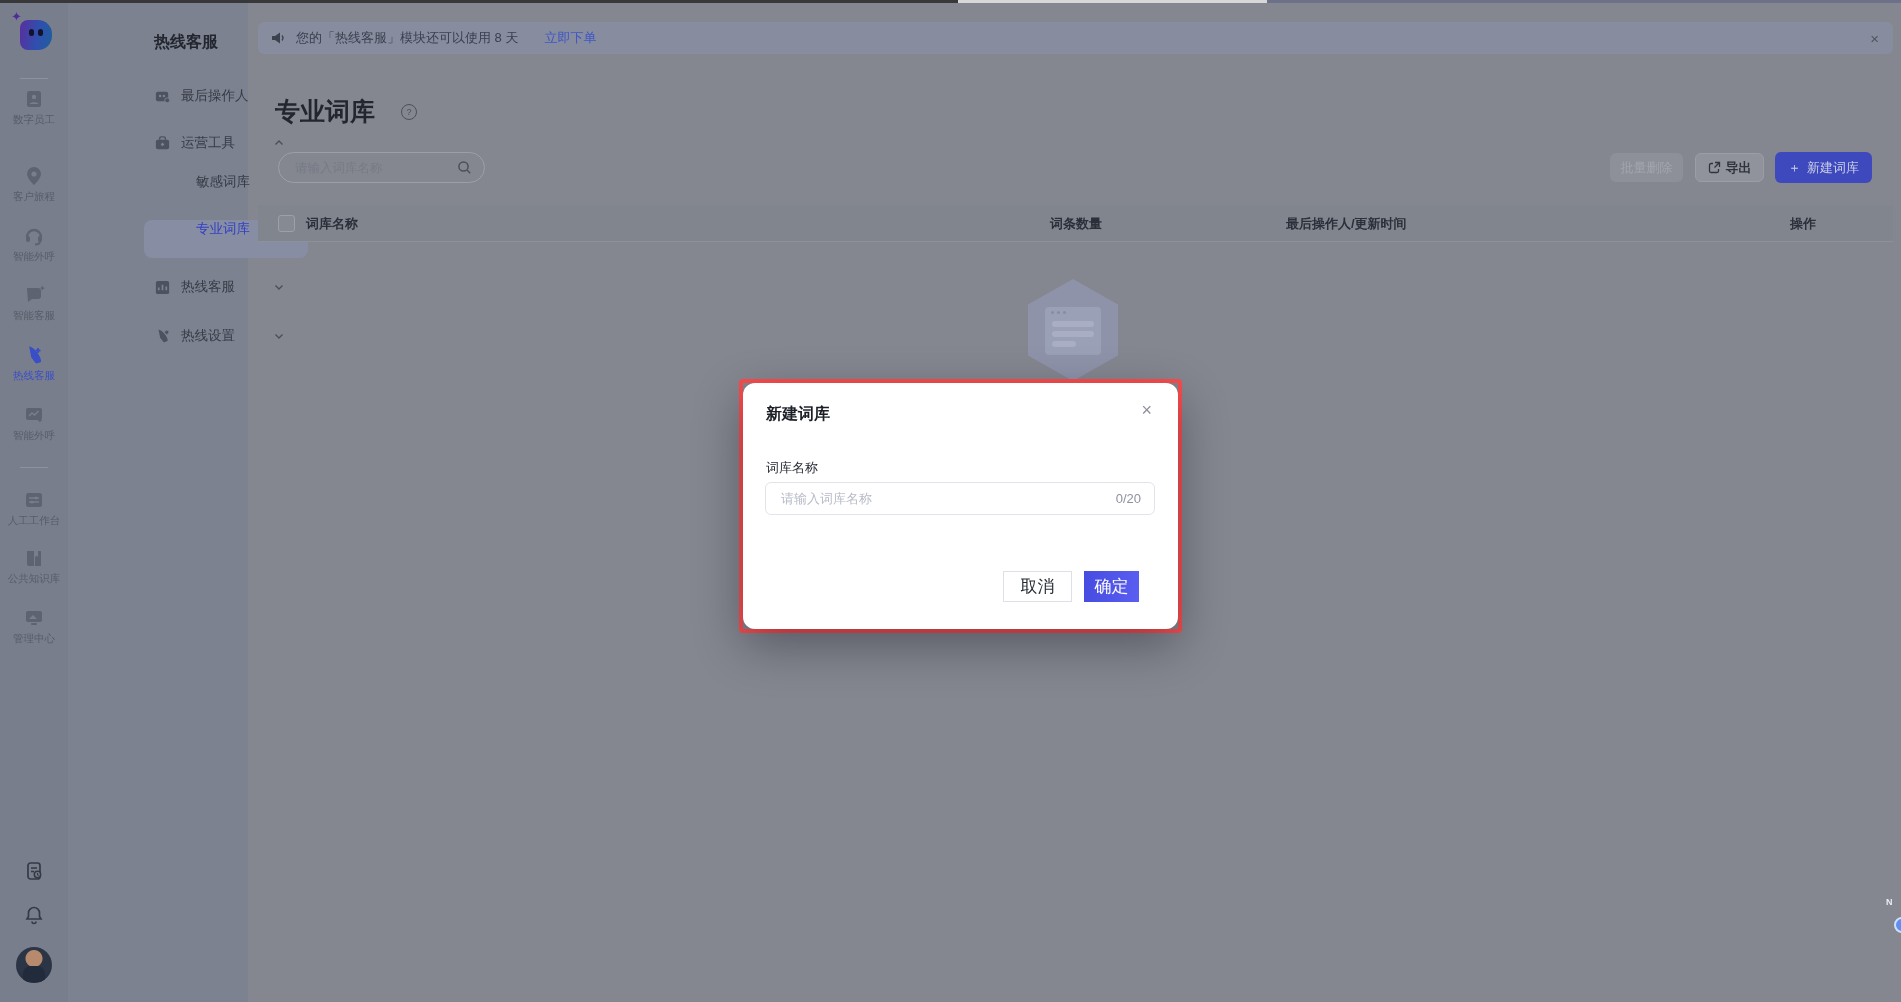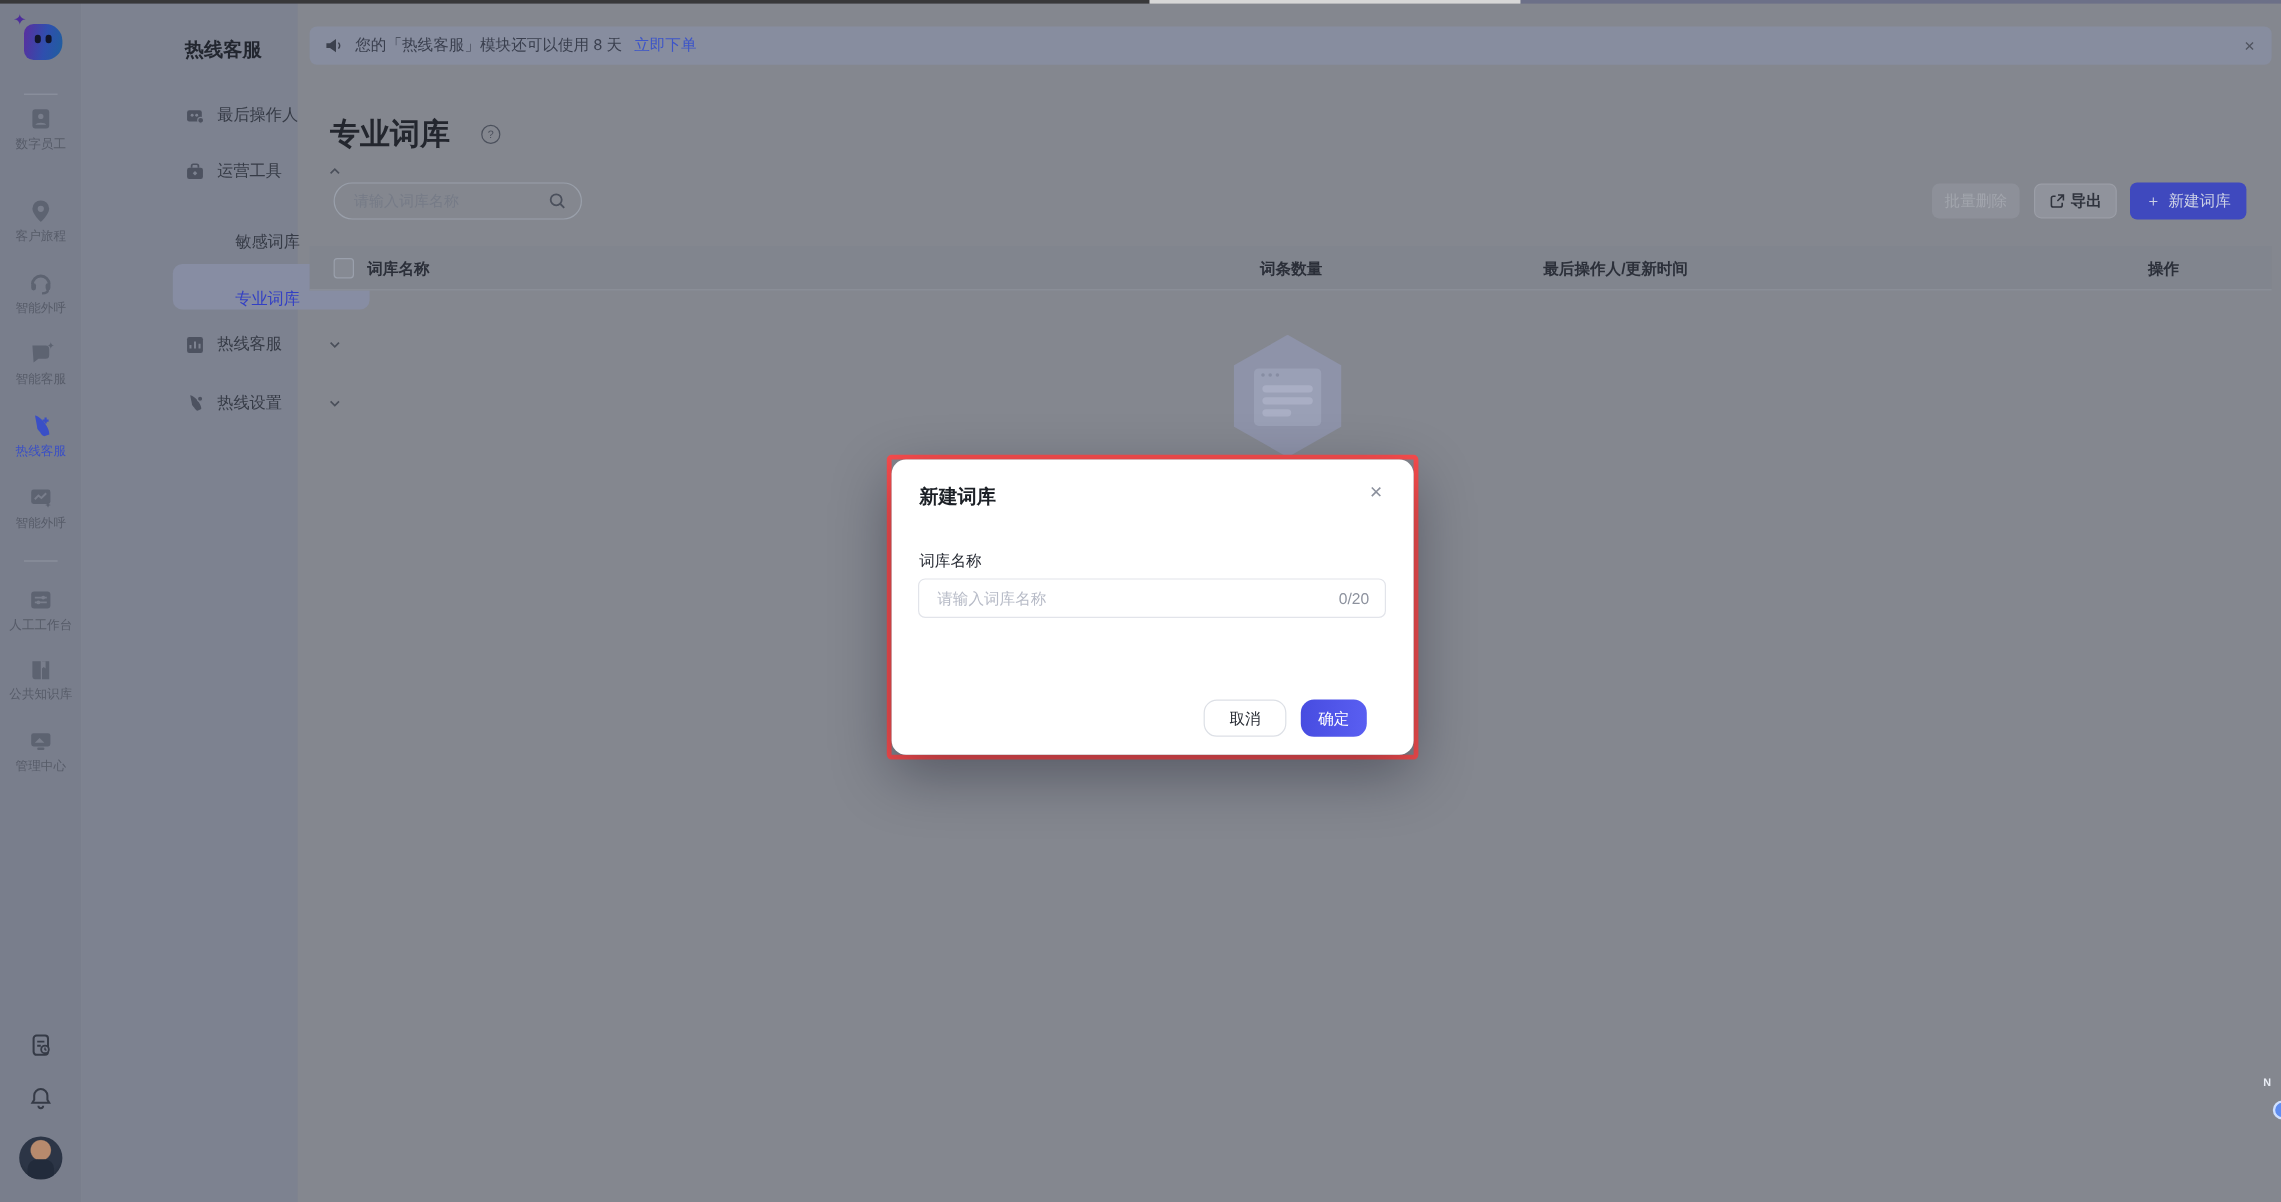--- a/index.html
+++ b/index.html
@@ -27,7 +27,7 @@
   .main{position:absolute;left:248px;top:0;right:0;bottom:0;}
   .banner{position:absolute;left:10px;top:22px;width:1635px;height:32px;background:#878d9f;border-radius:6px;display:flex;align-items:center;font-size:13px;color:#3a3f4e;}
   .banner .spk{margin:0 10px 0 12px;color:#3c414e;}
-  .banner a{color:#3d55c8;text-decoration:none;margin-left:10px;cursor:pointer;}
+  .banner a{color:#3d55c8;text-decoration:none;margin-left:26px;cursor:pointer;}
   .banner .bx{position:absolute;right:14px;color:#50545f;font-size:15px;cursor:pointer;}
   .pg-title{position:absolute;left:27px;top:95px;font-size:25px;font-weight:700;color:#23262e;}
   .help{position:absolute;left:153px;top:104px;width:14px;height:14px;border:1.3px solid #4b505c;border-radius:50%;color:#4b505c;font-size:9px;line-height:14px;text-align:center;cursor:pointer;}

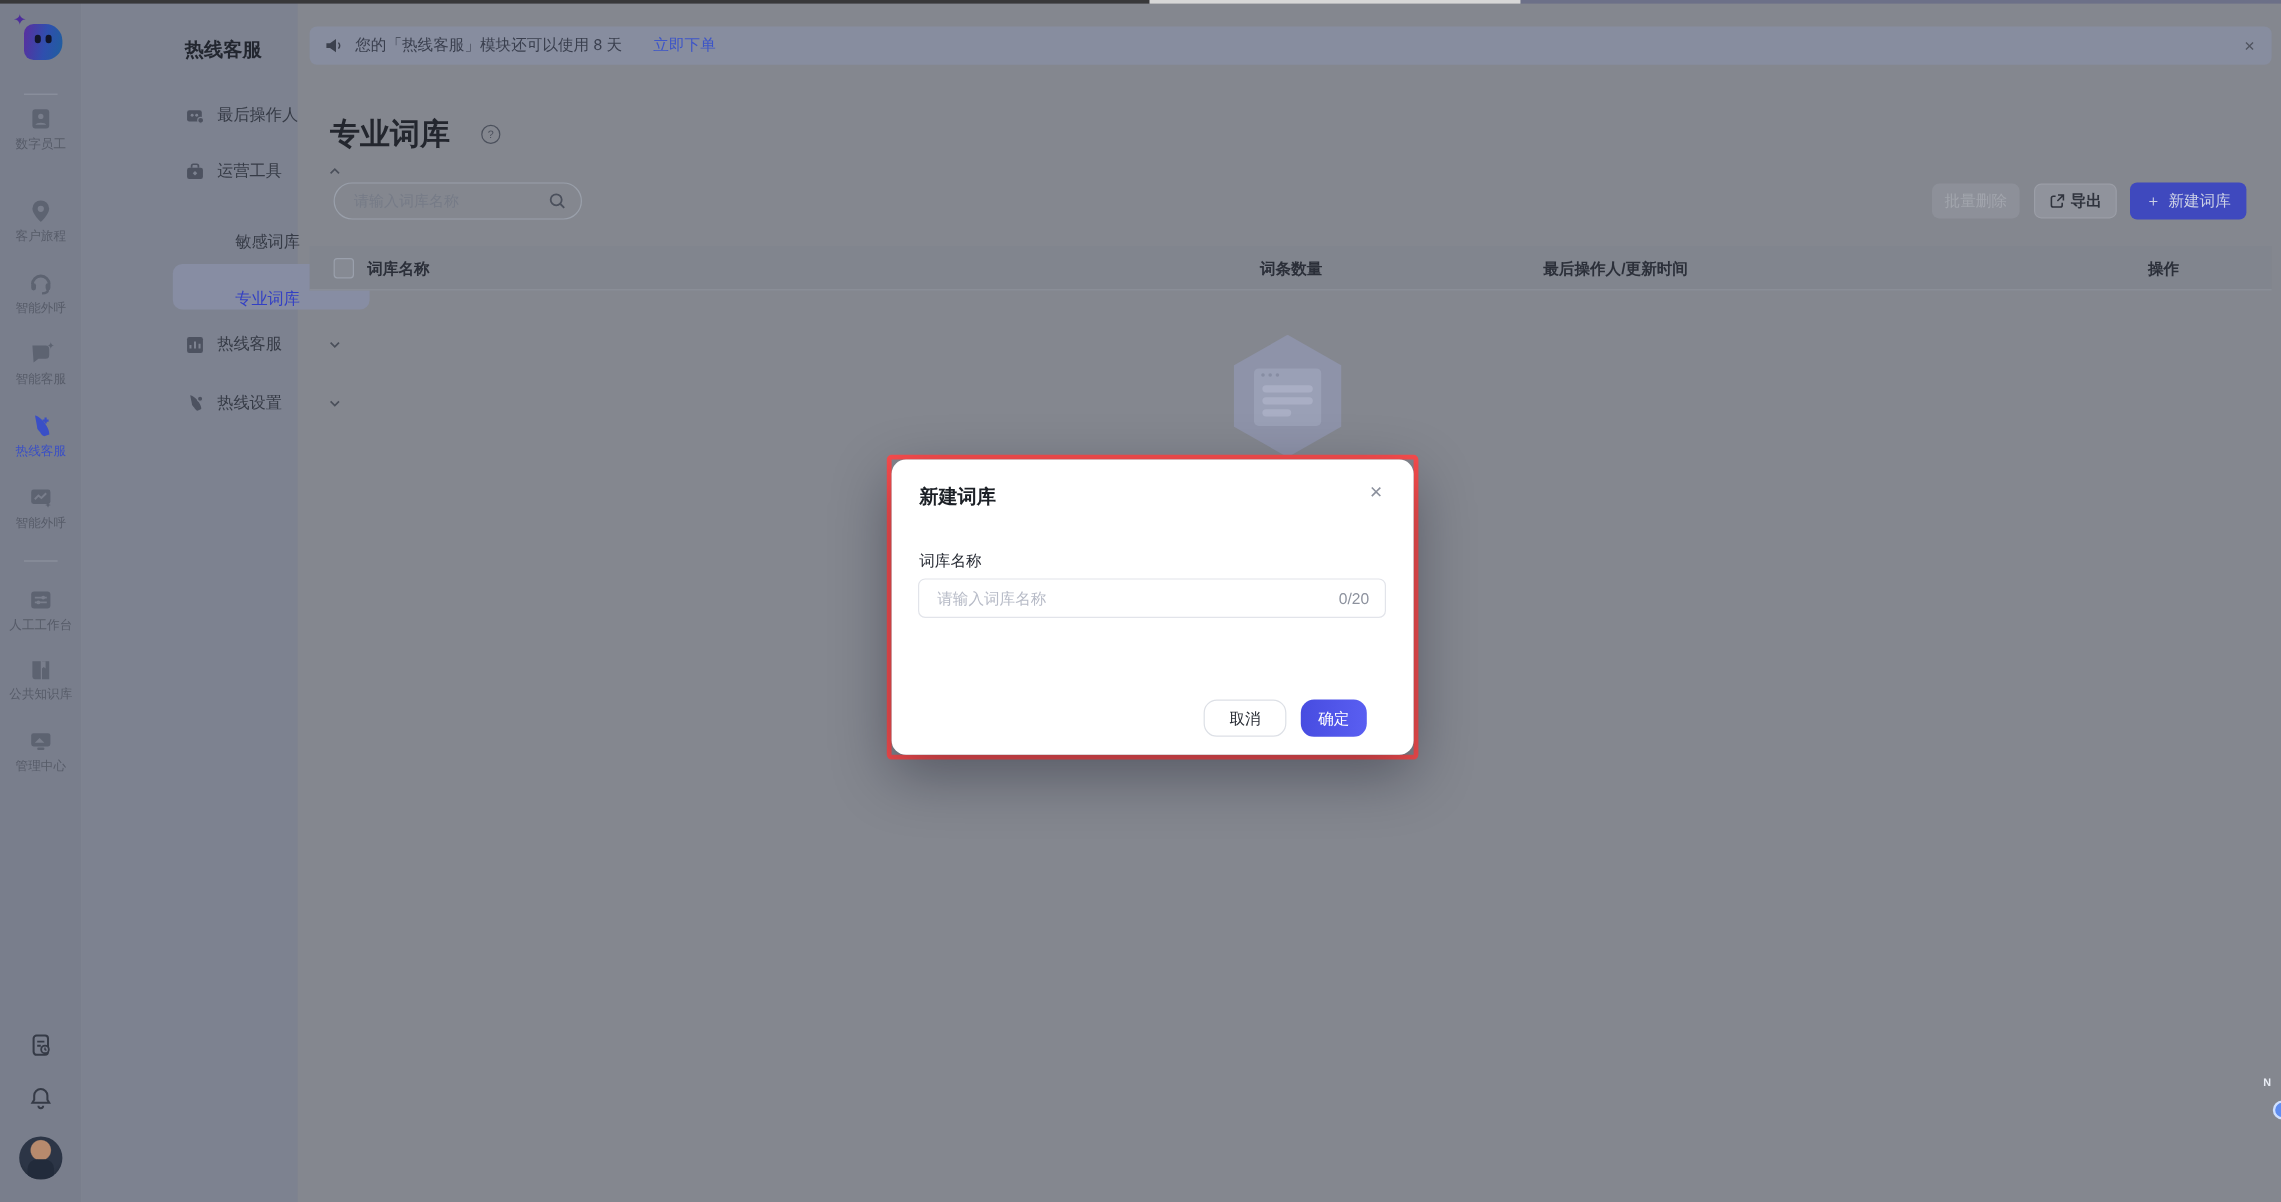--- a/index.html
+++ b/index.html
@@ -22,7 +22,7 @@
   .sb-item{position:absolute;left:76px;width:164px;height:36px;display:flex;align-items:center;color:#363b46;font-size:13.5px;cursor:pointer;}
   .sb-item svg{margin:0 10px 0 10px;flex:none;color:#4d5260;}
   .sb-item .chev{position:absolute;right:14px;color:#4a4f5a;}
-  .sb-child{position:absolute;left:76px;width:164px;height:38px;display:flex;align-items:flex-end;padding-left:52px;box-sizing:border-box;color:#363b46;font-size:13.5px;cursor:pointer;}
+  .sb-child{position:absolute;left:76px;width:164px;height:38px;display:flex;align-items:flex-start;padding-left:52px;box-sizing:border-box;color:#363b46;font-size:13.5px;cursor:pointer;}
   .sb-child.active{background:#878da3;border-radius:8px;color:#3340c4;font-weight:500;}
   .main{position:absolute;left:248px;top:0;right:0;bottom:0;}
   .banner{position:absolute;left:10px;top:22px;width:1635px;height:32px;background:#878d9f;border-radius:6px;display:flex;align-items:center;font-size:13px;color:#3a3f4e;}

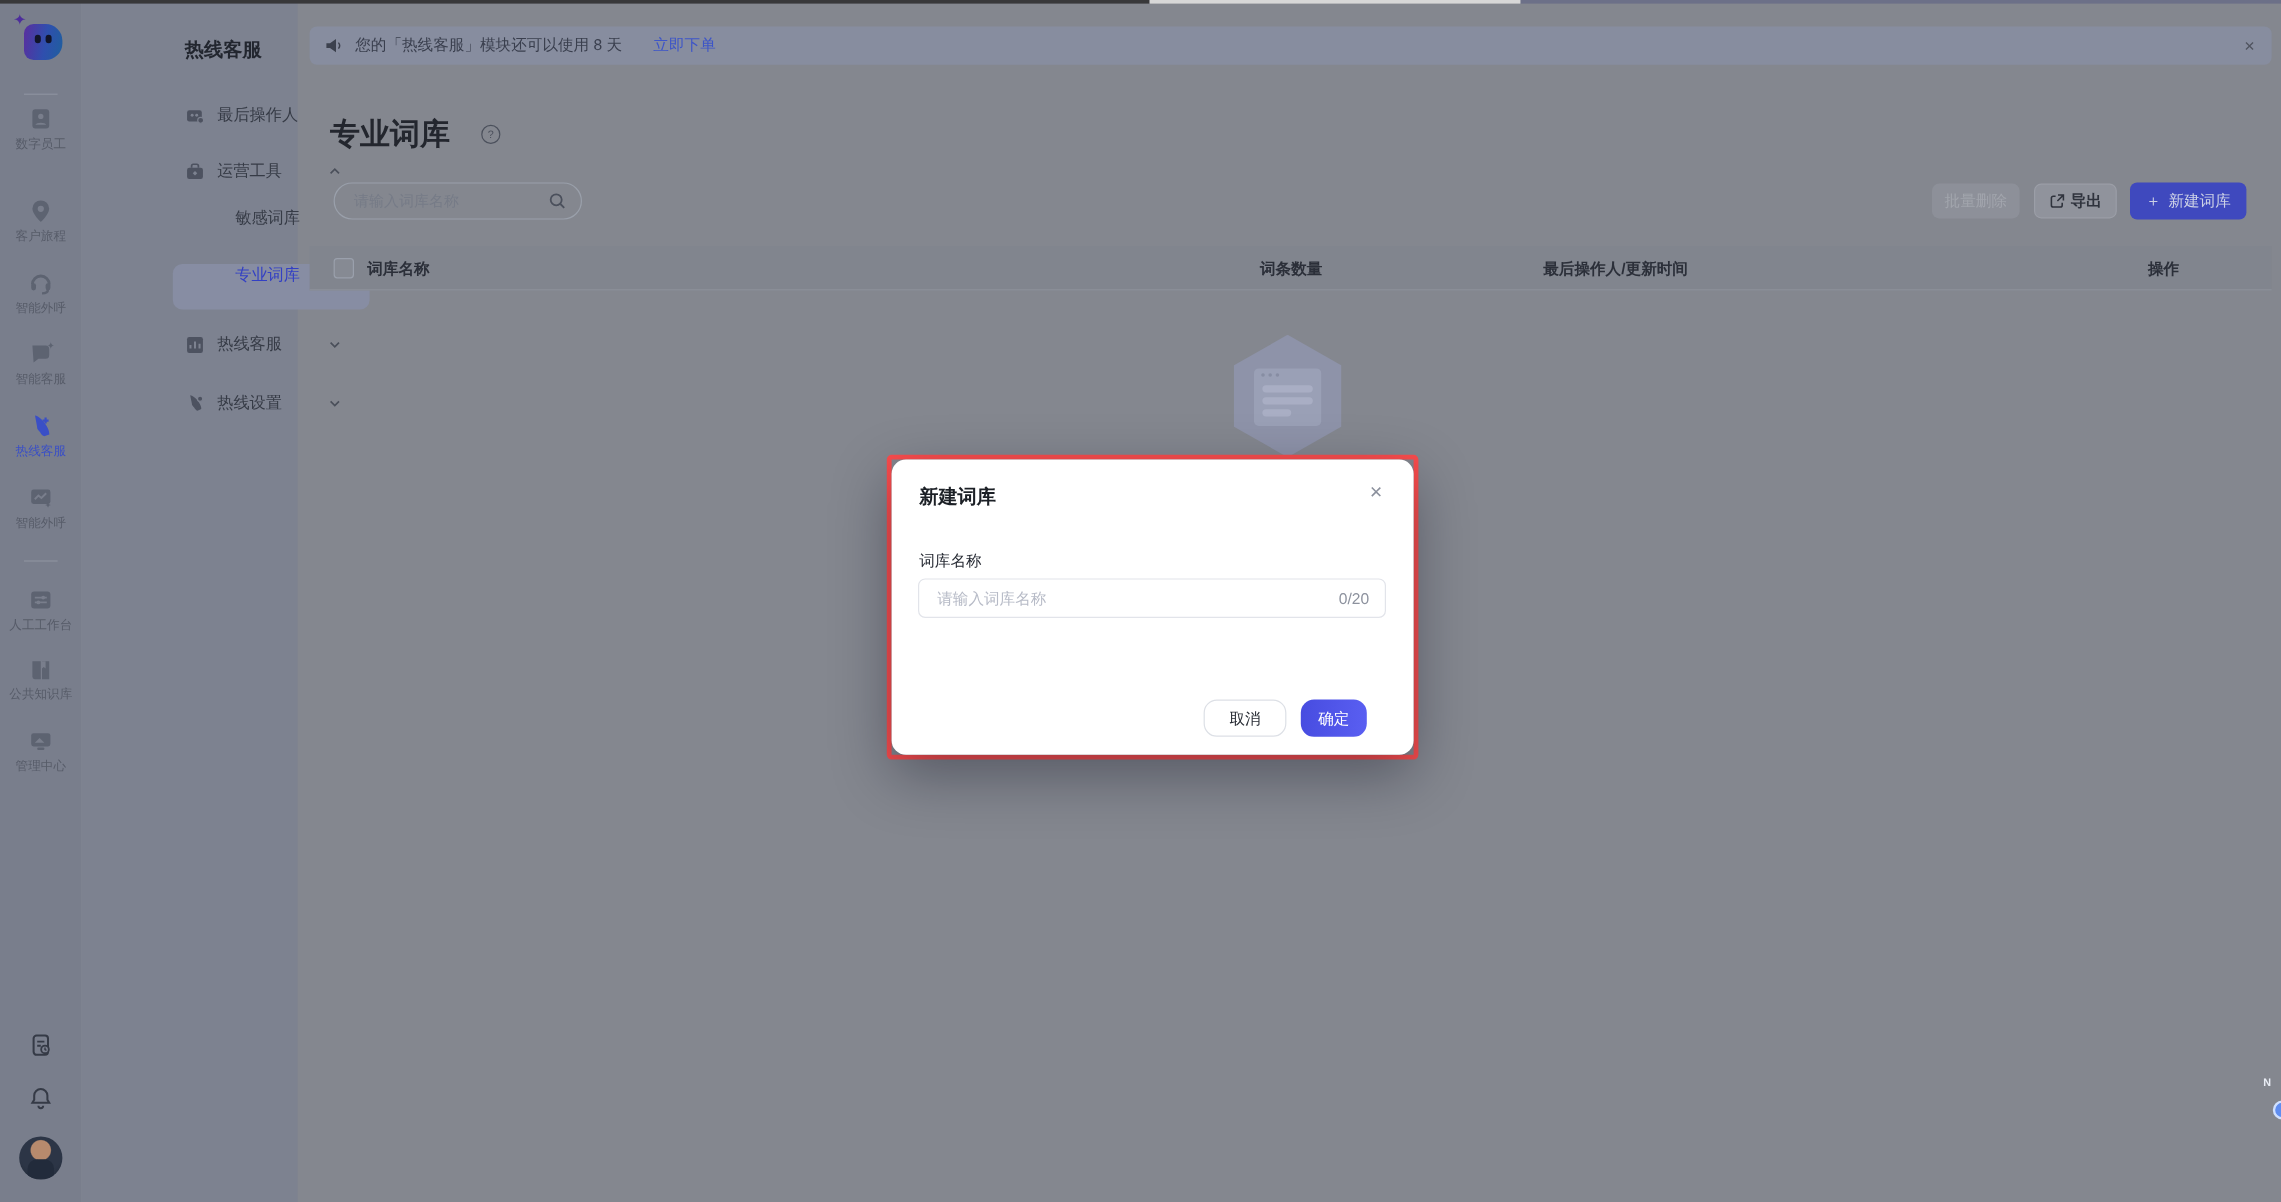--- a/index.html
+++ b/index.html
@@ -63,7 +63,7 @@
   .m-inputwrap input{flex:1;border:none;outline:none;background:transparent;margin-left:13px;font-size:13px;color:#262a33;min-width:0;}
   .m-inputwrap input::placeholder{color:#b7bbc7;}
   .m-count{margin-right:13px;font-size:13px;color:#8d929e;flex:none;}
-  .m-btn{position:absolute;top:200px;height:31px;border-radius:11px;font-size:13px;display:flex;align-items:center;justify-content:center;box-sizing:border-box;cursor:pointer;}
+  .m-btn{position:absolute;top:188px;height:31px;border-radius:0;font-size:17px;display:flex;align-items:center;justify-content:center;box-sizing:border-box;cursor:pointer;}
   .m-cancel{left:260px;width:69px;background:#fff;border:1px solid #dde0e6;color:#272b33;}
   .m-ok{left:341px;width:55px;background:linear-gradient(95deg,#474ce0,#5a5ff2);color:#fff;}
 </style>

